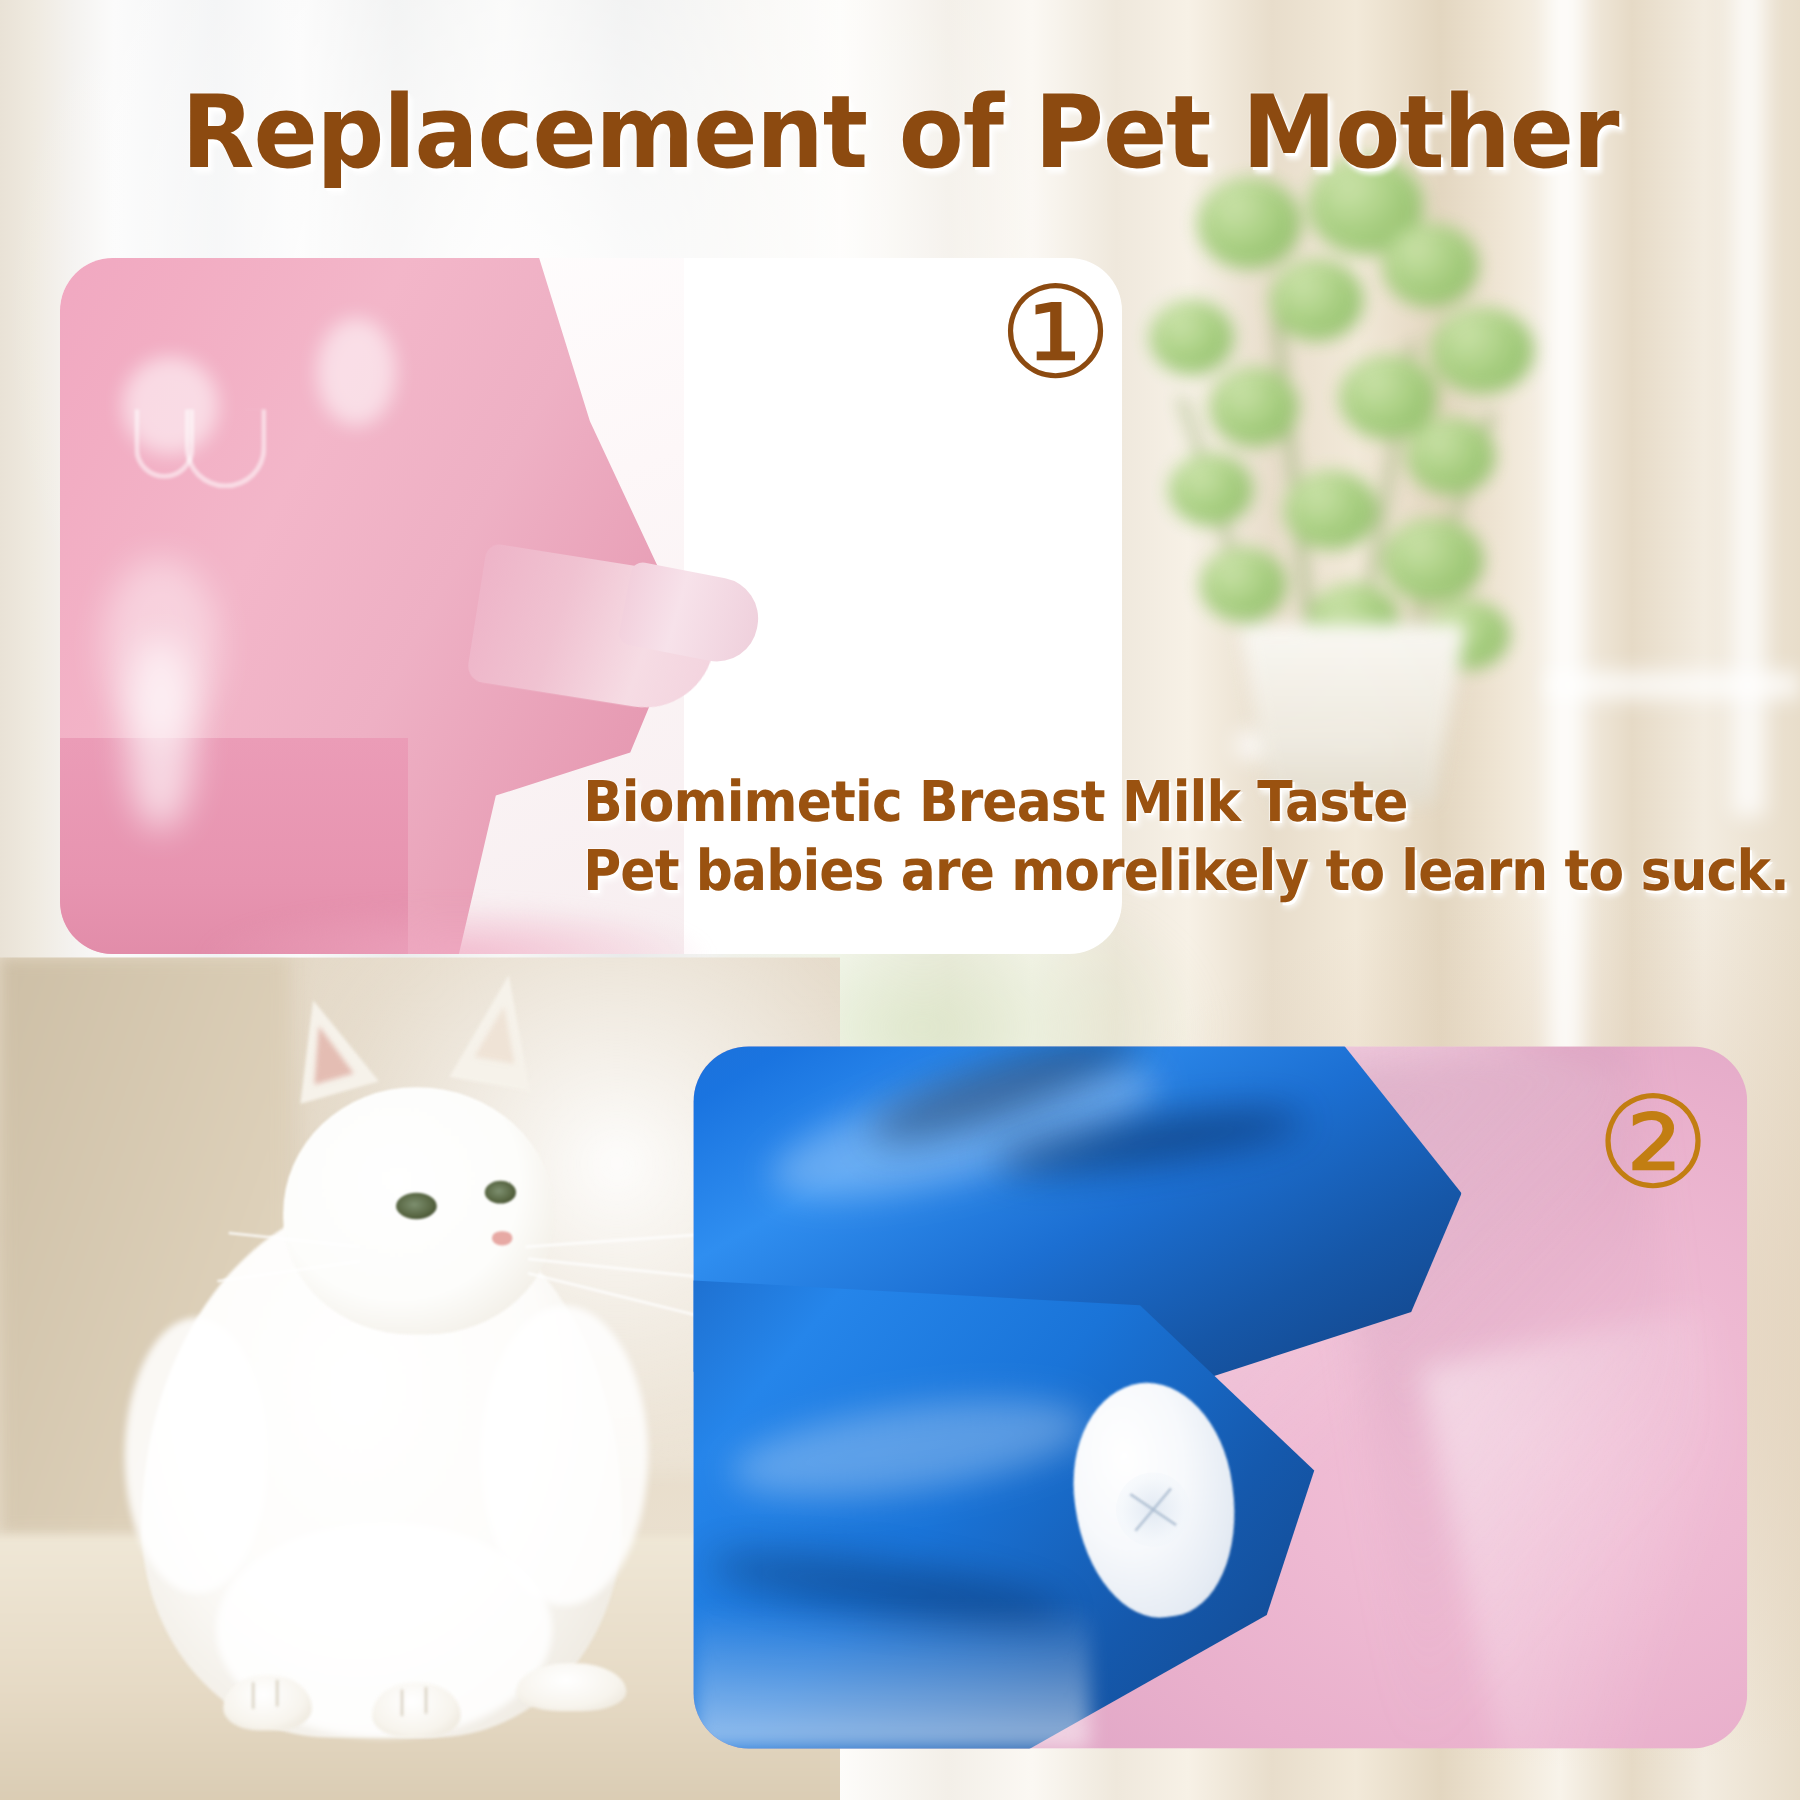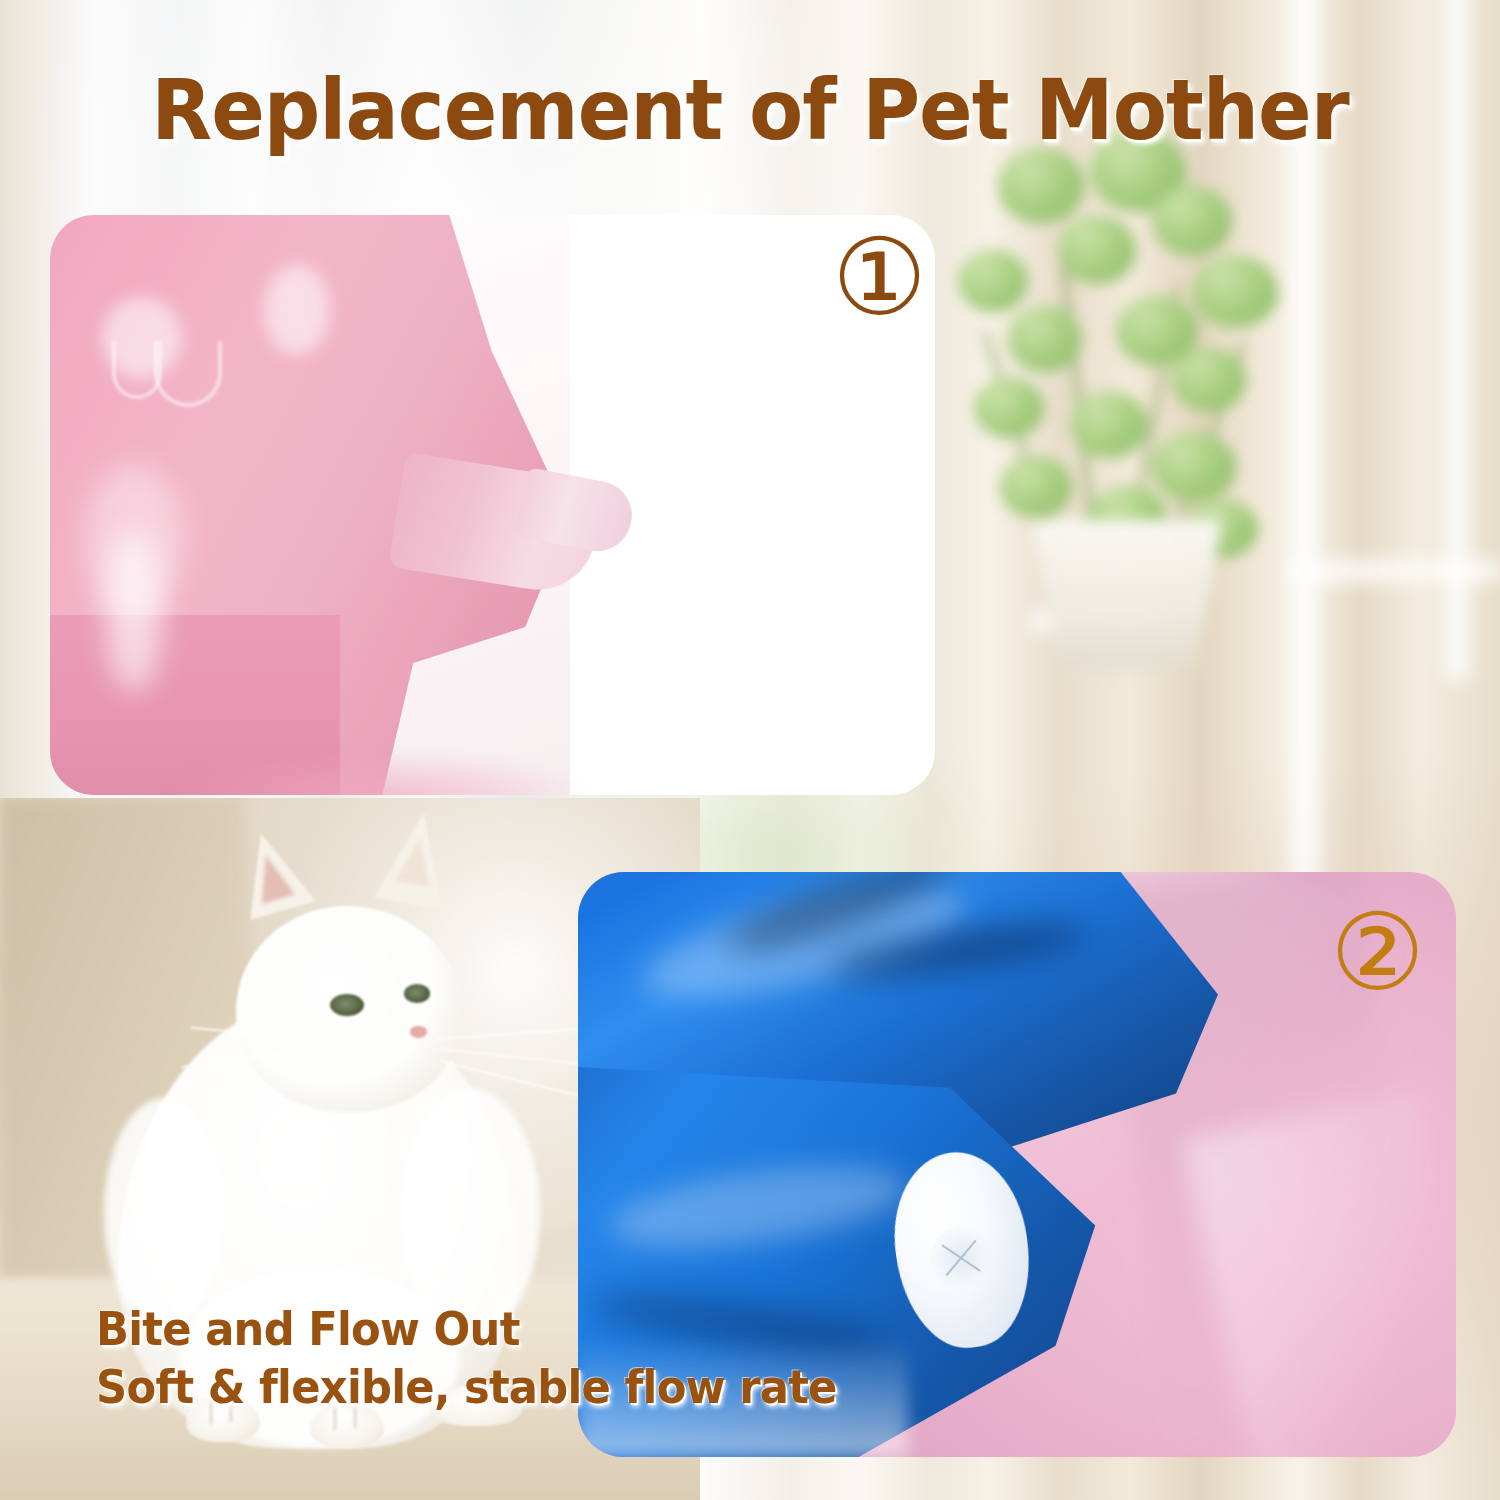--- a/index.html
+++ b/index.html
@@ -535,6 +535,10 @@
 
   <div class="badge badge-1">①</div>
 
+  <div class="feat1">
+    <div class="feat-line">Biomimetic Breast Milk Taste</div>
+    <div class="feat-line">Pet babies are morelikely to learn to suck.</div>
+  </div>
 
   <div class="cat-photo">
     <div class="cat-bg-wall"></div>

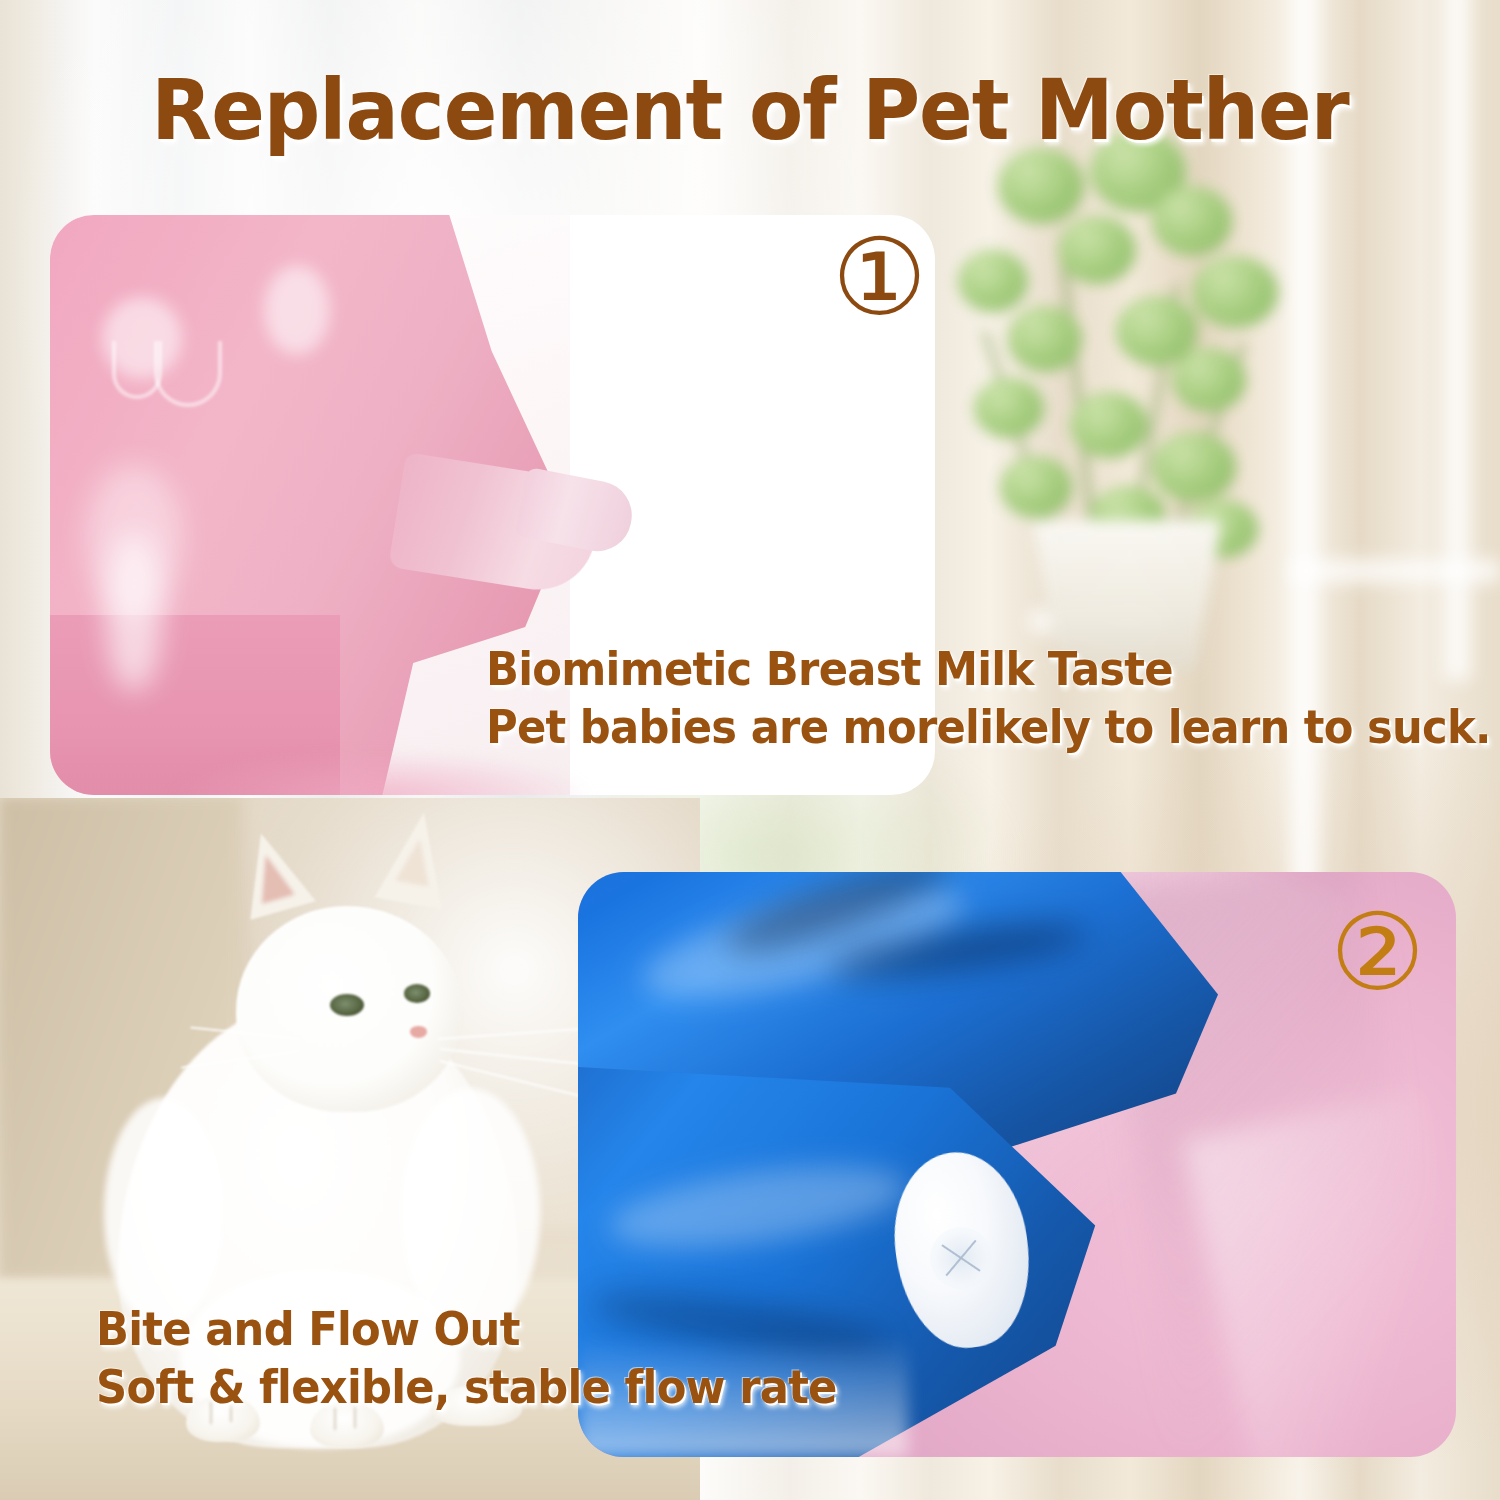--- a/index.html
+++ b/index.html
@@ -598,10 +598,6 @@
 
   <div class="badge badge-2">②</div>
 
-  <div class="feat2">
-    <div class="feat-line">Bite and Flow Out</div>
-    <div class="feat-line">Soft &amp; flexible, stable flow rate</div>
-  </div>
 
 </div>
 

